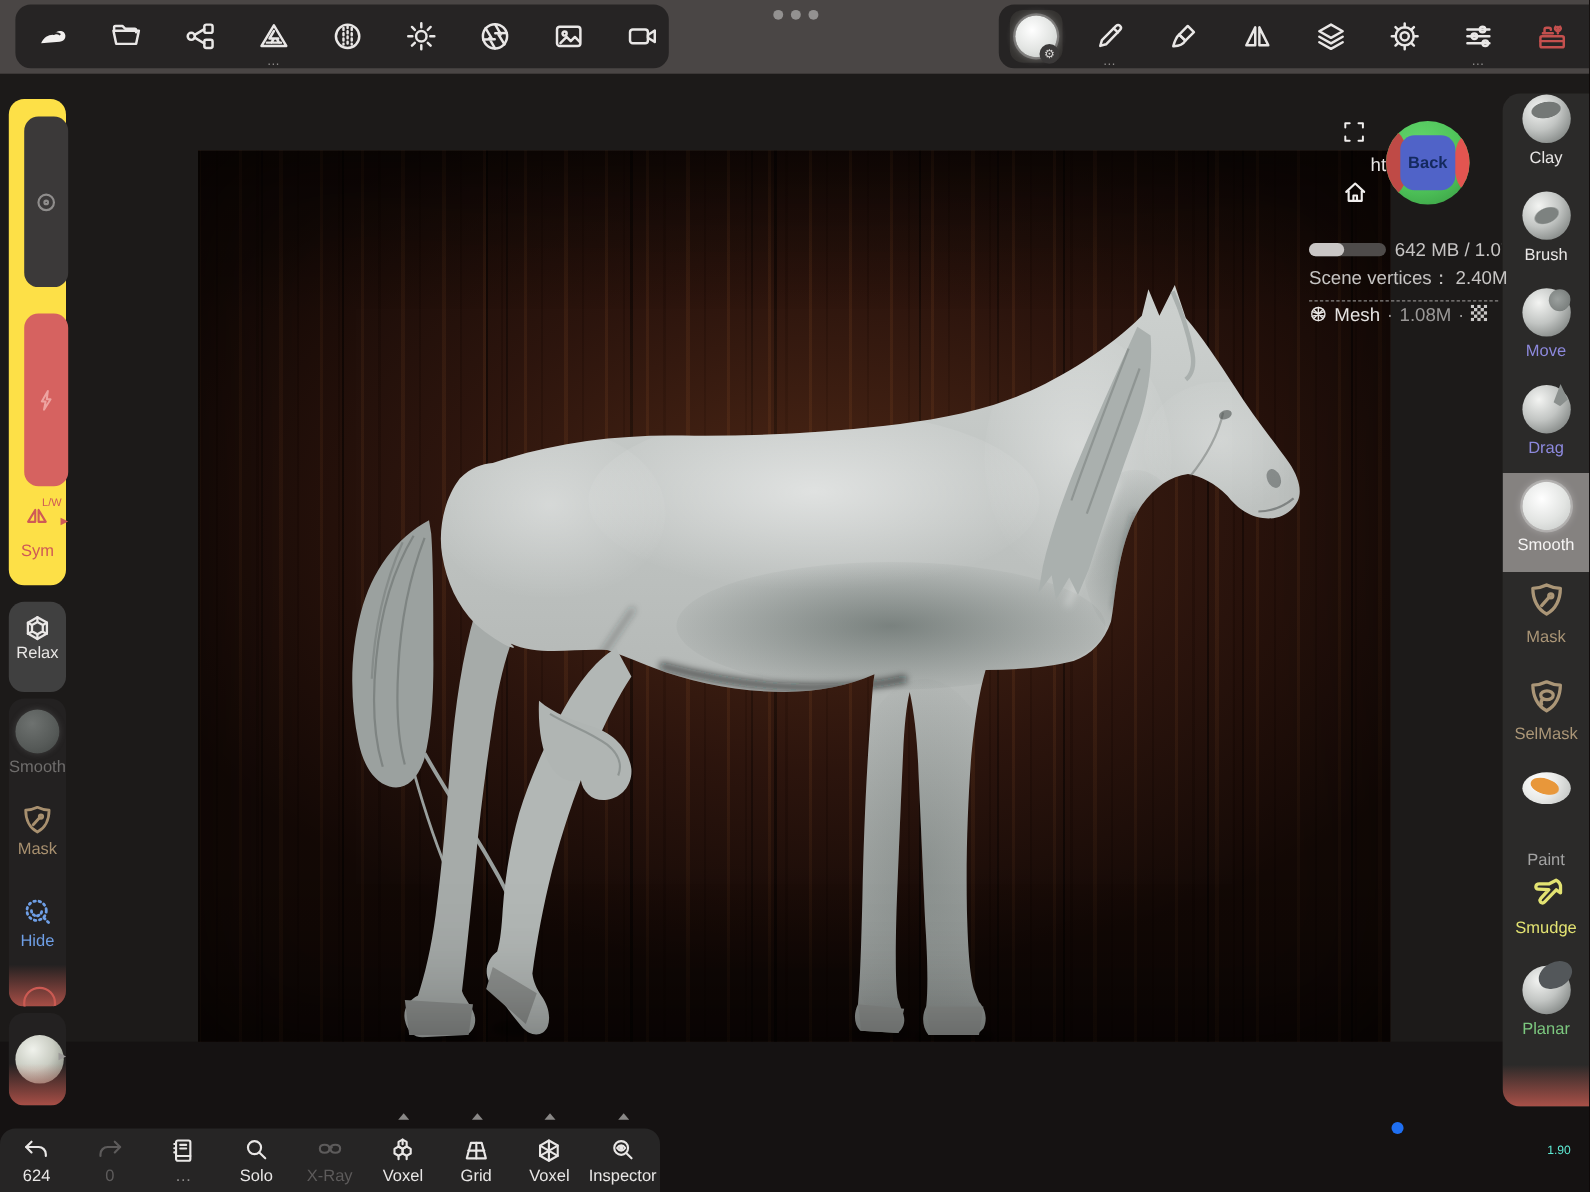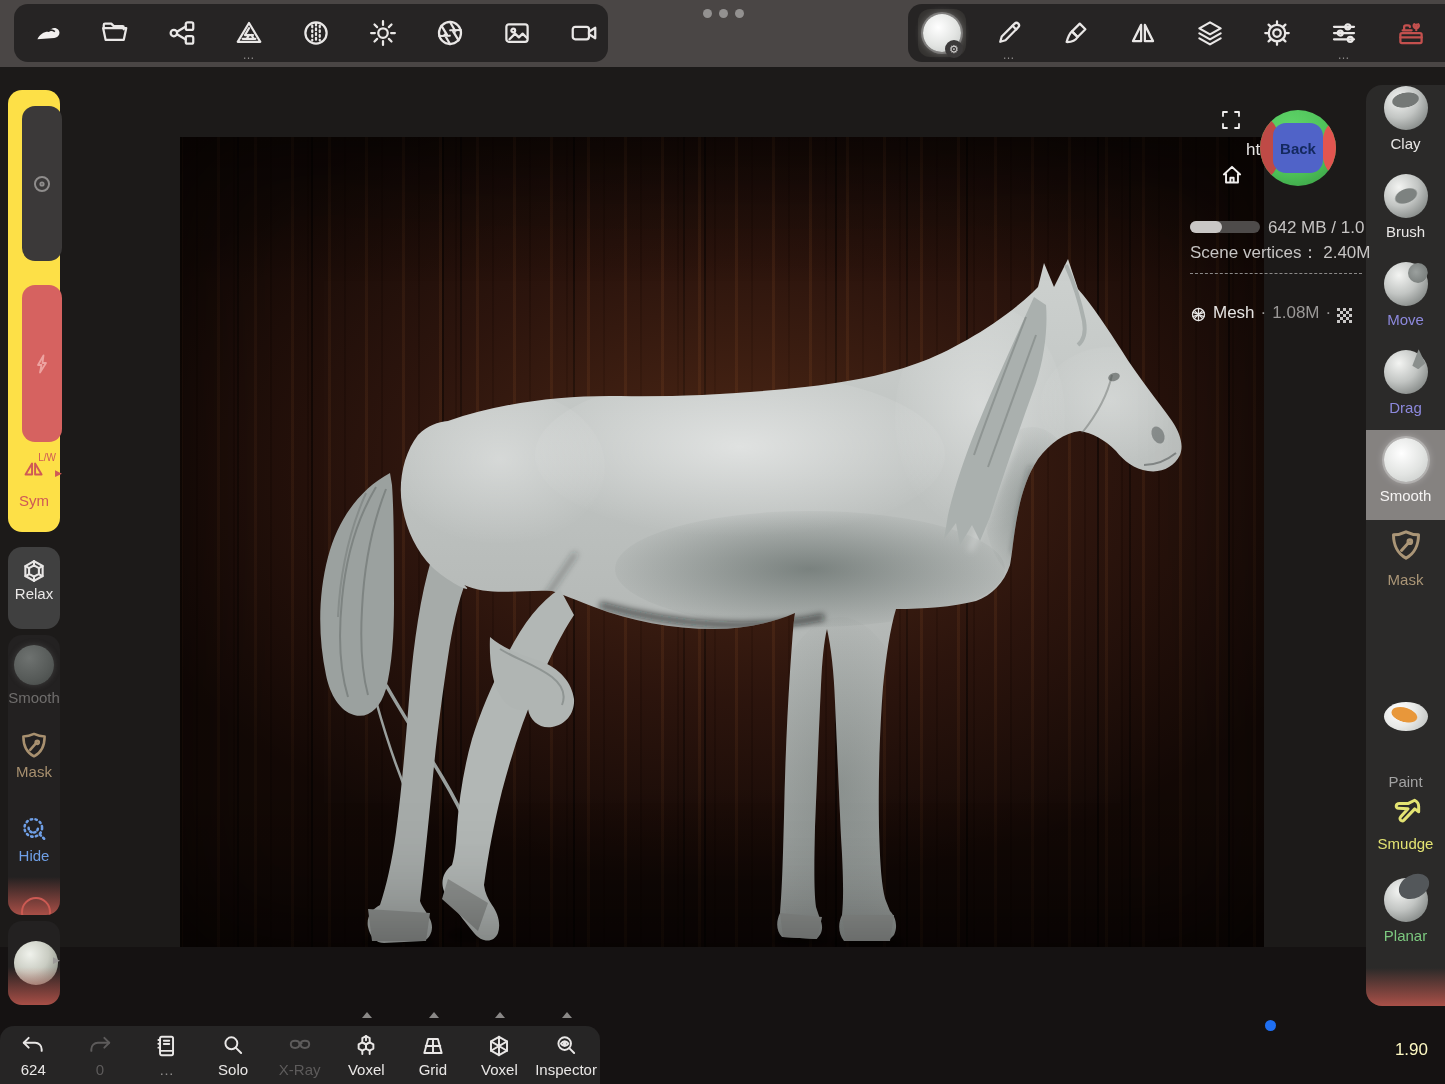--- a/index.html
+++ b/index.html
@@ -199,7 +199,7 @@
     <span>2.40M</span>
   </div>
   <div class="stats" style="left:1190px;top:273px;width:172px;border-top:1px dashed #8a8887;height:0;"></div>
-  <div class="stats" style="left:1190px;top:303px;display:flex;align-items:flex-end;gap:6px;white-space:nowrap;">
+  <div class="stats" style="left:1190px;top:277px;display:flex;align-items:flex-start;gap:6px;white-space:nowrap;">
     <svg class="ic" width="17" height="17" viewBox="0 0 24 24" style="color:#e5e3e2;">
         <circle cx="12" cy="12" r="8.5"></circle>
         <path d="M12 3.5v17M4.2 9l15.6 6M19.8 9 4.2 15M6 6.2l12 11.6M18 6.2 6 17.8"></path>

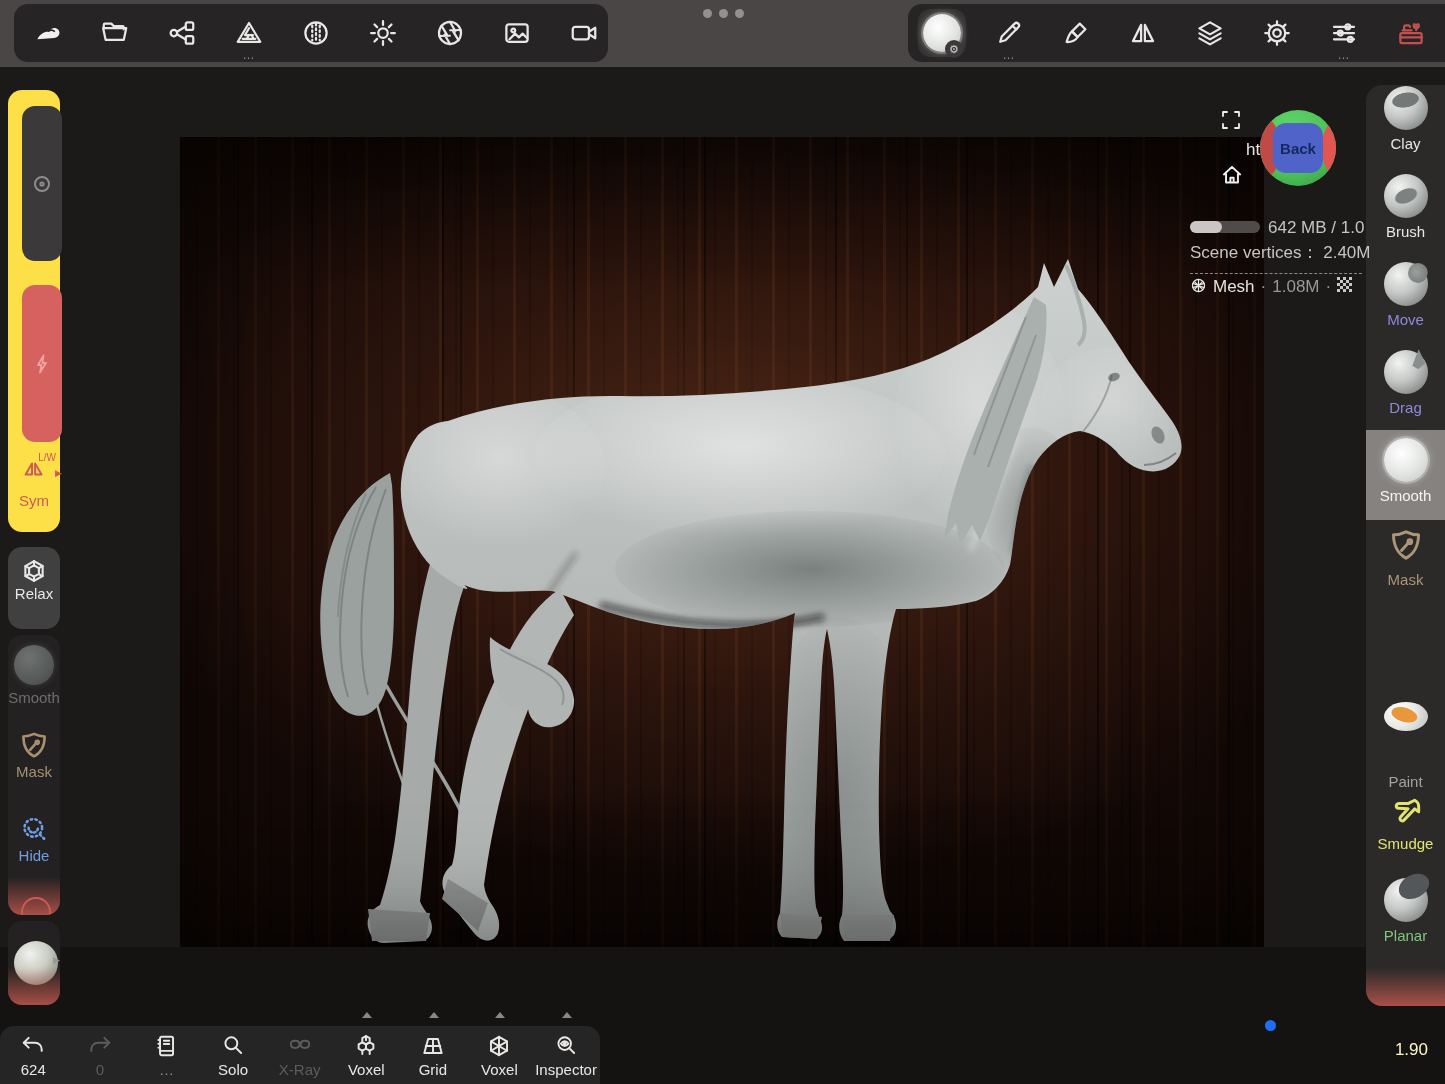--- a/index.html
+++ b/index.html
@@ -445,6 +445,14 @@
         </svg>
       <div class="lbl">Mask</div>
     </div>
+    <div class="rs-item" style="top:529px;color:#ab9677;">
+      <svg class="ic" width="40" height="40" viewBox="0 0 24 24">
+          <path d="M12 3.5c2.5 1.2 5 1.8 7.5 1.8 0 6-2.5 11.5-7.5 14-5-2.5-7.5-8-7.5-14 2.5 0 5-.6 7.5-1.8z"></path>
+          <ellipse cx="12.2" cy="10.8" rx="3.4" ry="2.4"></ellipse>
+          <path d="M10 12.9c-1.1.8-1.3 1.8-.7 2.9"></path>
+        </svg>
+      <div class="lbl">SelMask</div>
+    </div>
     <div class="rs-item" style="top:617px;">
       <div class="sph paint"></div>
       <div class="lbl" style="color:#a3a3a3;margin-top:42px;">Paint</div>

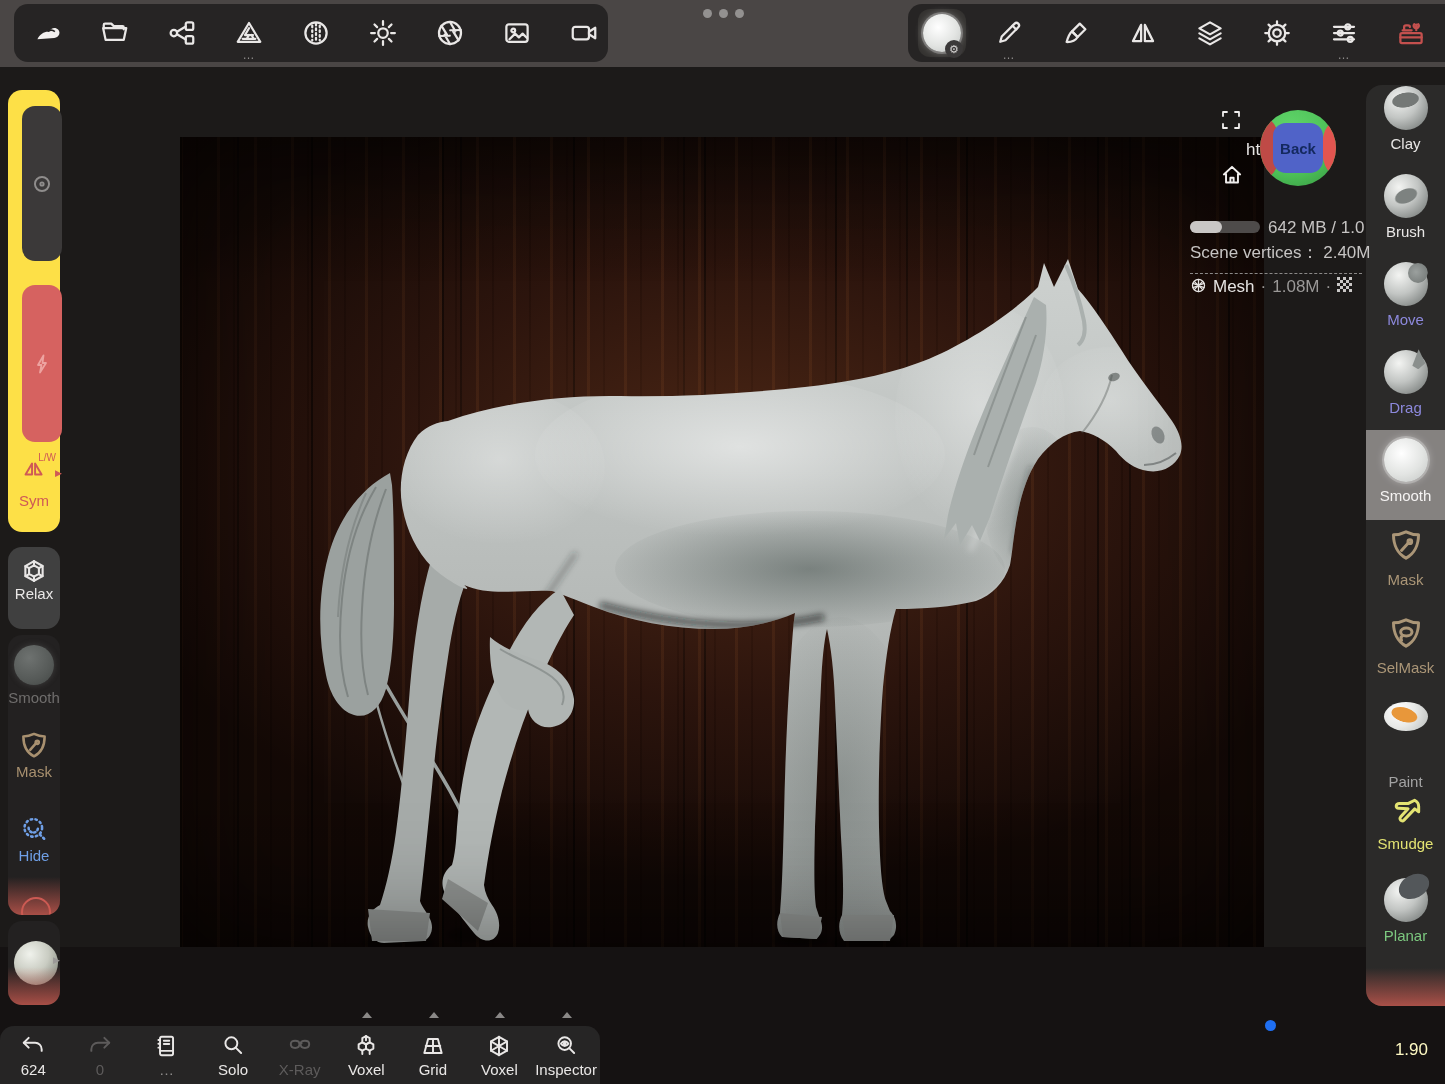--- a/index.html
+++ b/index.html
@@ -549,7 +549,7 @@
   </div>
 
   <div style="position:absolute;left:1265px;top:1020px;width:11px;height:11px;border-radius:50%;background:#1f6ff2;"></div>
-  <div style="position:absolute;right:17px;top:1040px;font-size:17px;color:#fef9c3;">1.90</div>
+  <div style="position:absolute;right:17px;top:1040px;font-size:11px;color:#5eead4;">1.90</div>
 
 </div>
 

